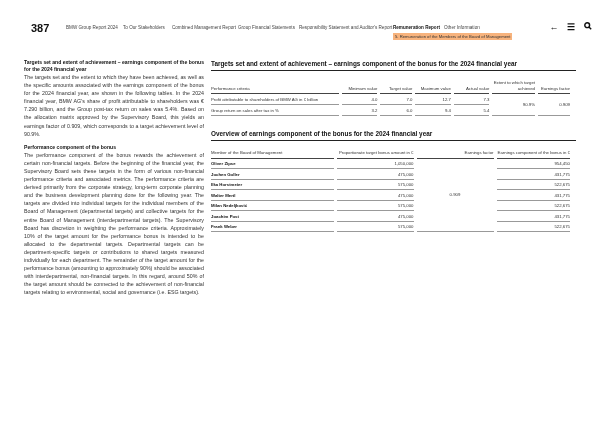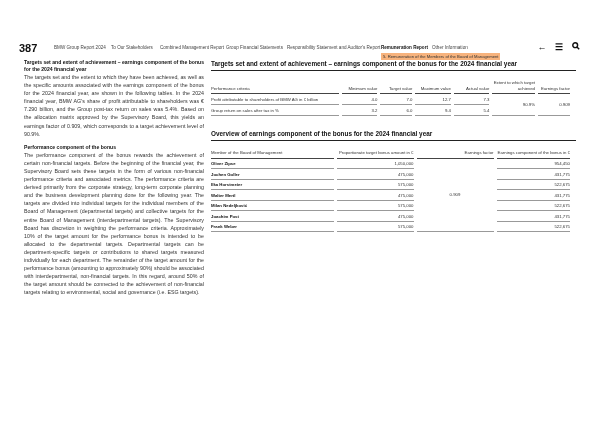--- a/index.html
+++ b/index.html
@@ -4,7 +4,7 @@
 <style>
   * { margin:0; padding:0; box-sizing:border-box; }
   body { width:600px; height:424px; background:#fff; font-family:"Liberation Sans", sans-serif; color:#222; position:relative; overflow:hidden; }
-  .header { position:absolute; top:0; left:0; width:492px; height:40px;margin-top:20px; }
+  .header { position:absolute; top:0; left:12px; width:492px; height:40px; }
   .page-num { position:absolute; left:19px; top:22px; font-size:11px; font-weight:bold; color:#111; }
   .nav { position:absolute; left:54px; top:25px; font-size:4.6px; color:#444; display:flex; gap:0; }
   .nav span { position:absolute; white-space:nowrap; }

